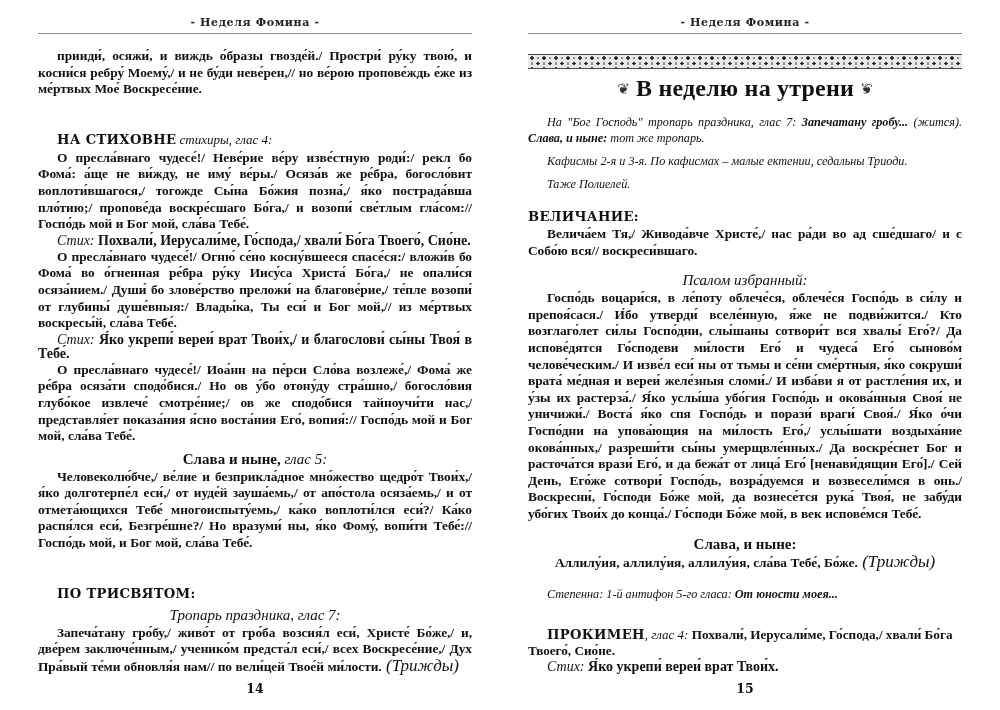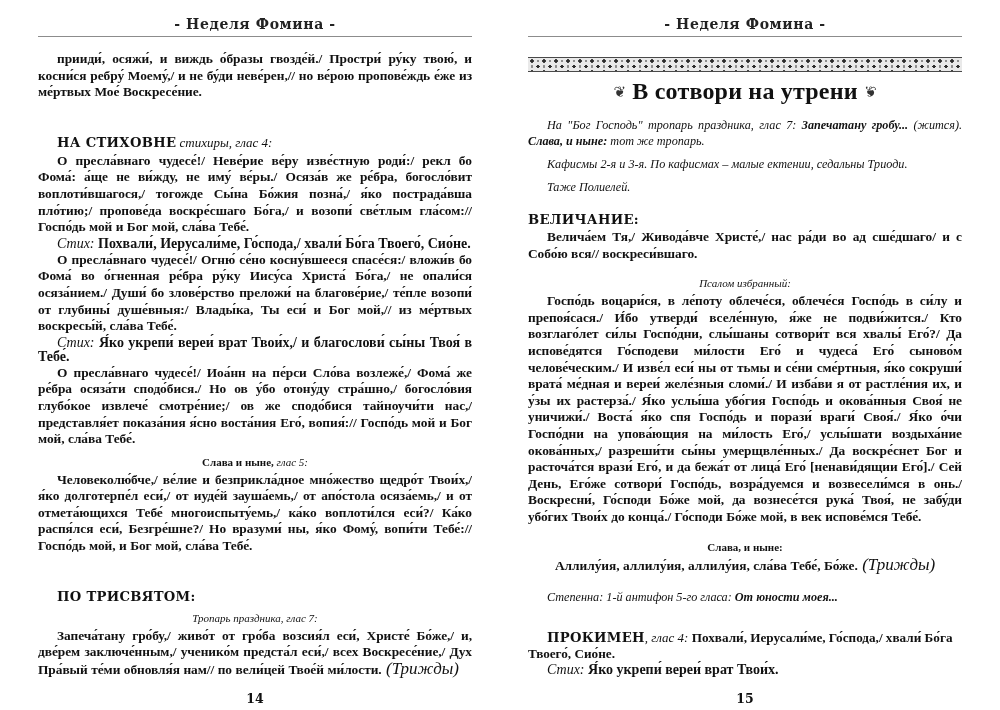--- a/index.html
+++ b/index.html
@@ -30,7 +30,7 @@
   .runhead{
     text-align:center;
     font-family:"DejaVu Serif",serif;
-    font-size:14px;
+    font-size:11px;
     font-weight:700;
     letter-spacing:.6px;
     color:#222;

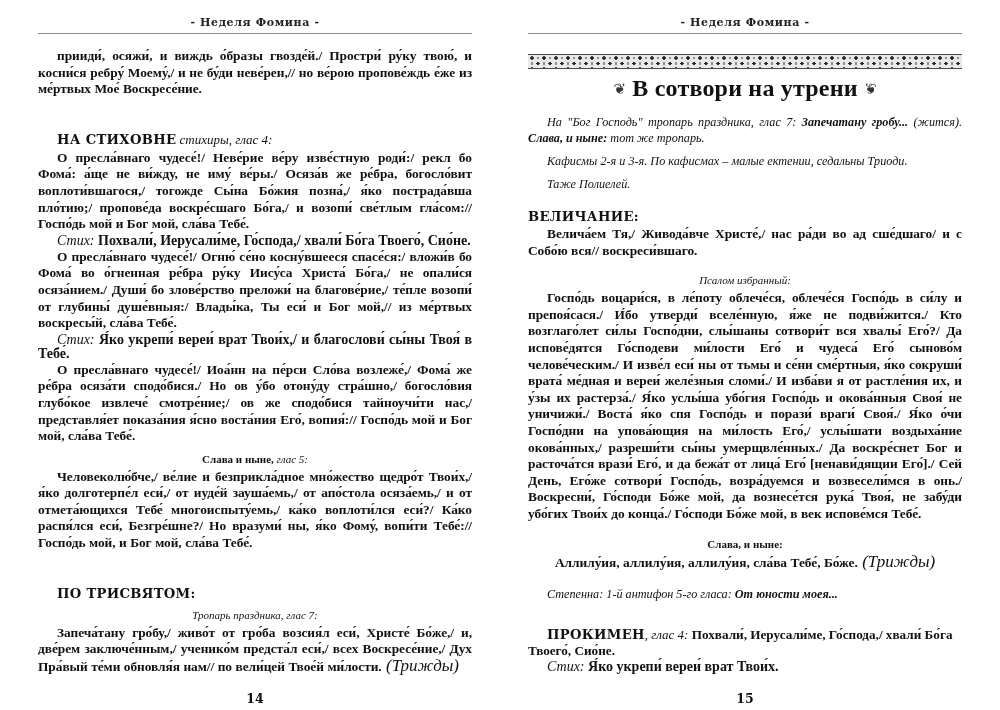--- a/index.html
+++ b/index.html
@@ -210,7 +210,7 @@
 
       <div class="ornament"></div>
 
-      <div class="sec-title"><span class="fleur">❦</span><span>В сотвори на утрени</span><span class="fleur right">❦</span></div>
+      <div class="sec-title"><span class="fleur">❦</span><span>В неделю на утрени</span><span class="fleur right">❦</span></div>
 
       <p class="rubric-it"><span>На "Бог Господь" тропарь праздника, глас 7: </span><b>Запечатану гробу...</b><span> (жится). </span><b>Слава, и ныне:</b><span> тот же тропарь.</span></p>
 

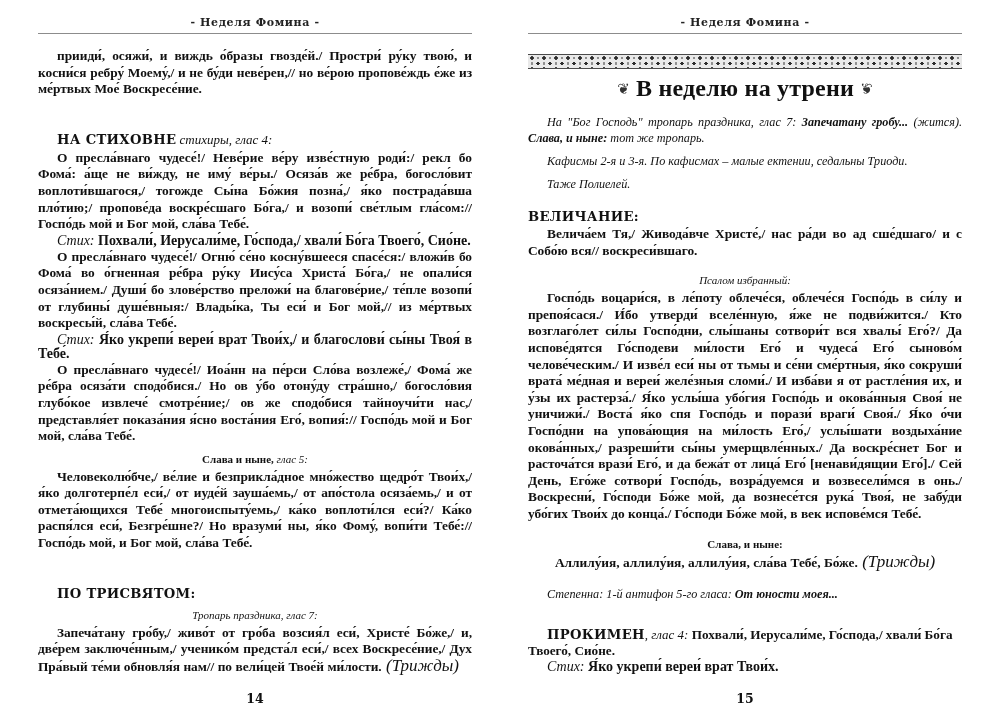--- a/index.html
+++ b/index.html
@@ -85,7 +85,7 @@
   .ctr-head{
     text-align:center;
     text-indent:0;
-    font-size:11px;
+    font-size:15px;
     line-height:17px;
     font-weight:700;
     margin:6px 0 1px 0;

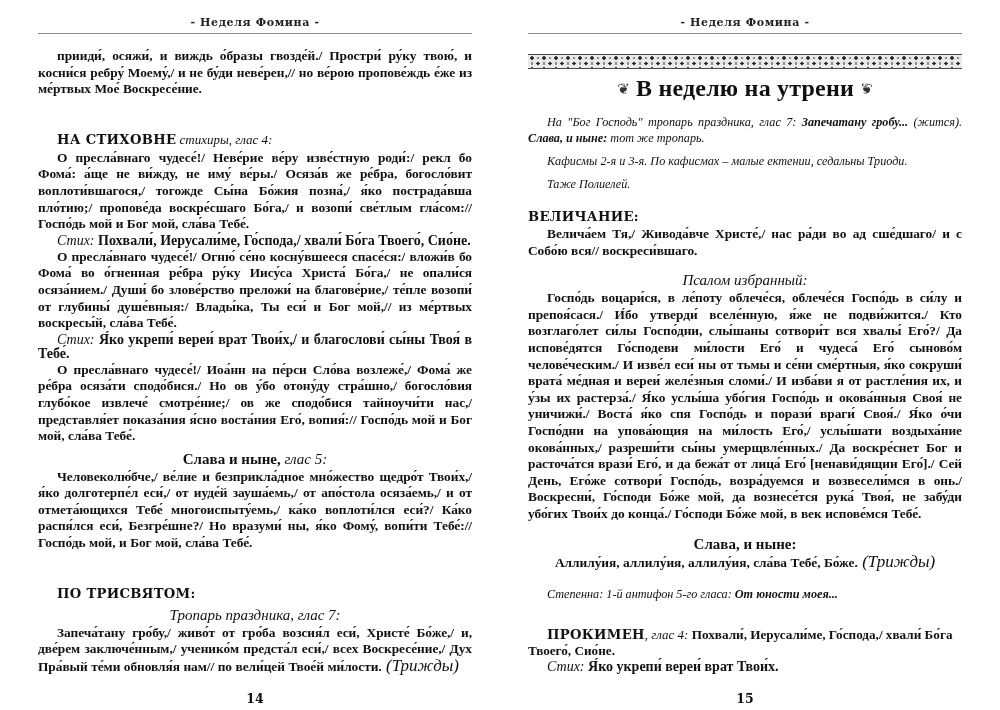--- a/index.html
+++ b/index.html
@@ -157,7 +157,7 @@
     font-size:12.5px;
     font-weight:700;
     font-family:"DejaVu Serif",serif;
-    padding-bottom:4px;
+    padding-bottom:14px;
   }
 </style>
 </head>

